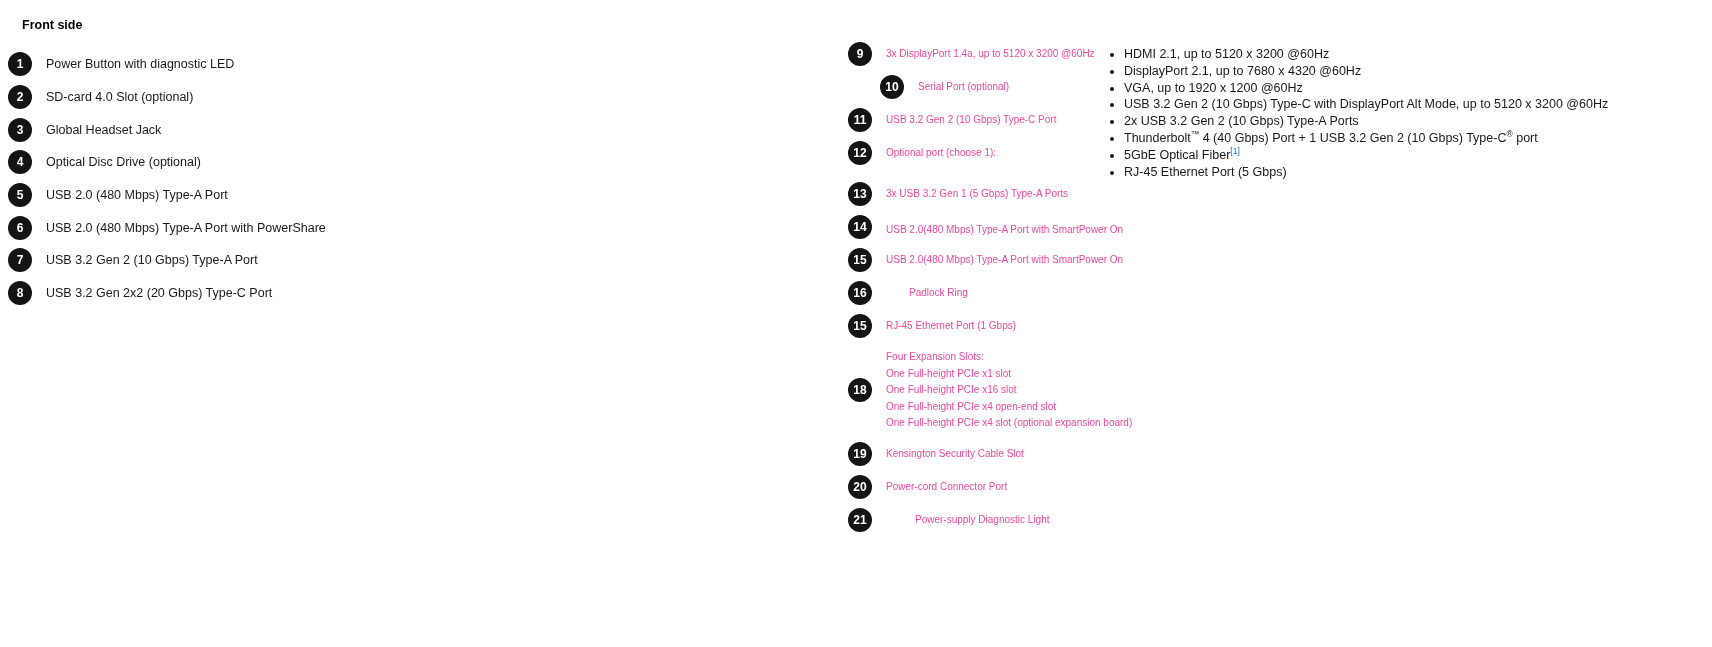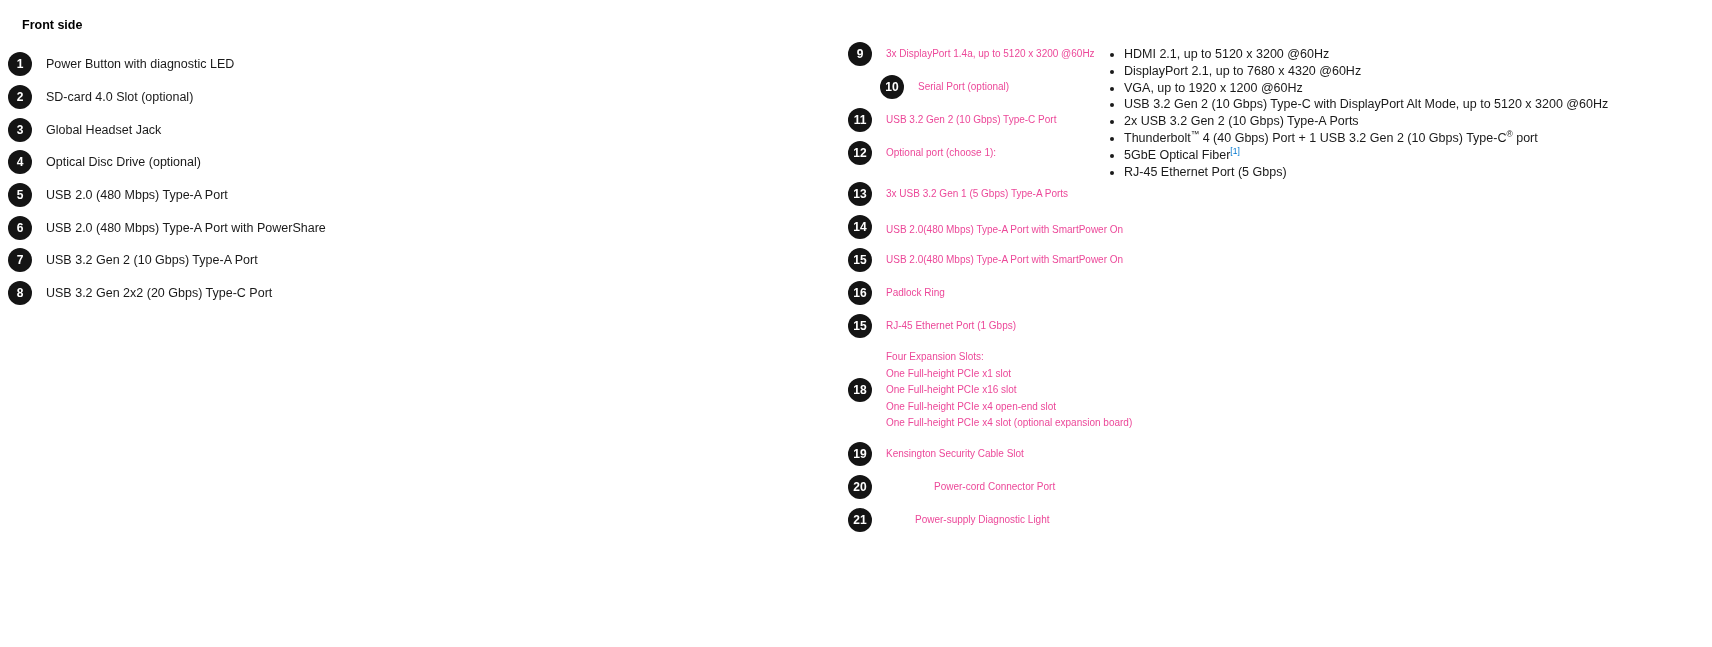--- a/index.html
+++ b/index.html
@@ -227,7 +227,7 @@
         <span class="text">USB 2.0(480 Mbps) Type-A Port with SmartPower On</span>
       </div>
 
-      <div class="rear-row" style="margin-top:9px;">
+      <div class="rear-row" style="margin-top:9px;gap:23px;">
         <span class="badge-wrap">
           <span class="badge">16</span>
         </span>

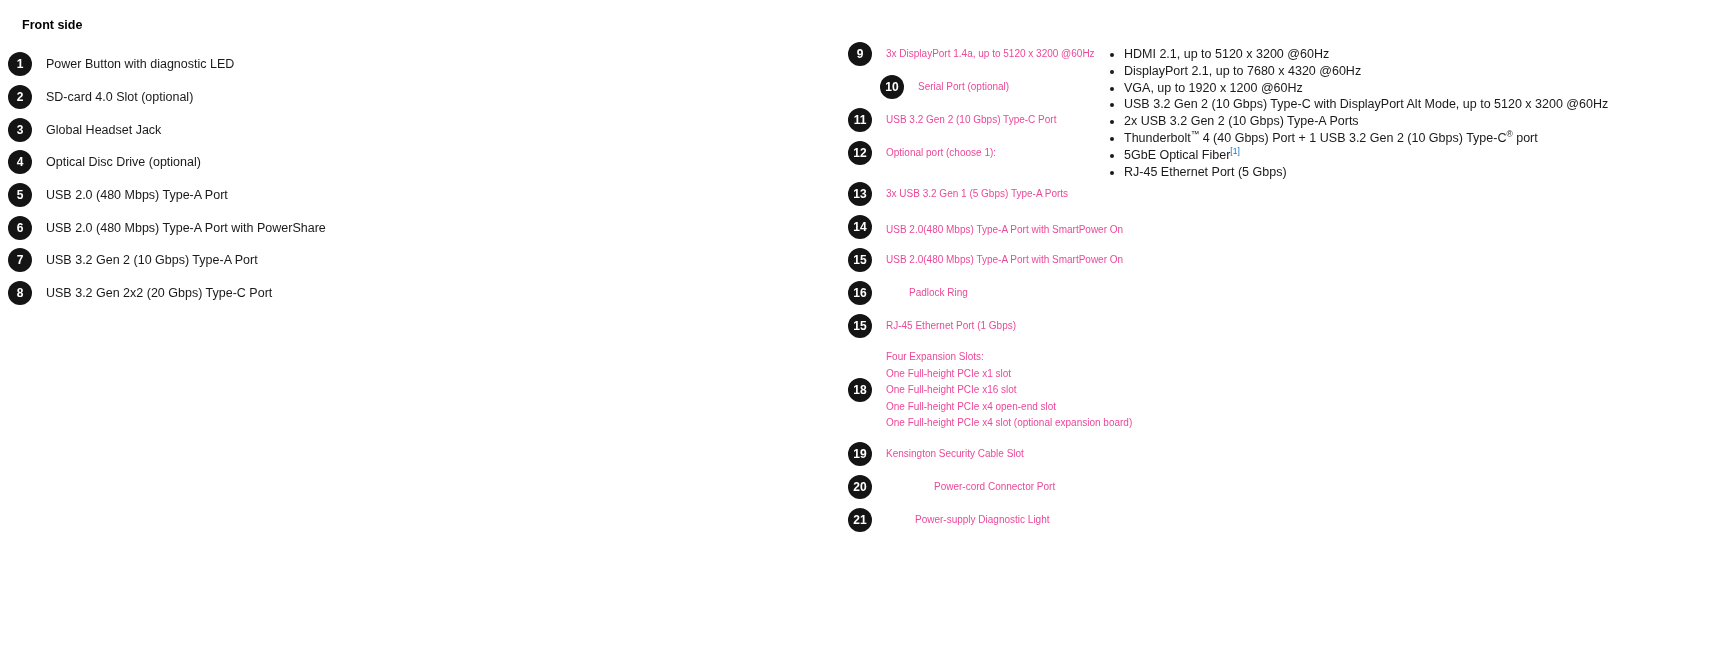--- a/index.html
+++ b/index.html
@@ -261,7 +261,7 @@
         <span class="text">Kensington Security Cable Slot</span>
       </div>
 
-      <div class="rear-row" style="margin-top:9px;gap:48px;">
+      <div class="rear-row" style="margin-top:9px;">
         <span class="badge-wrap">
           <span class="badge">20</span>
         </span>

